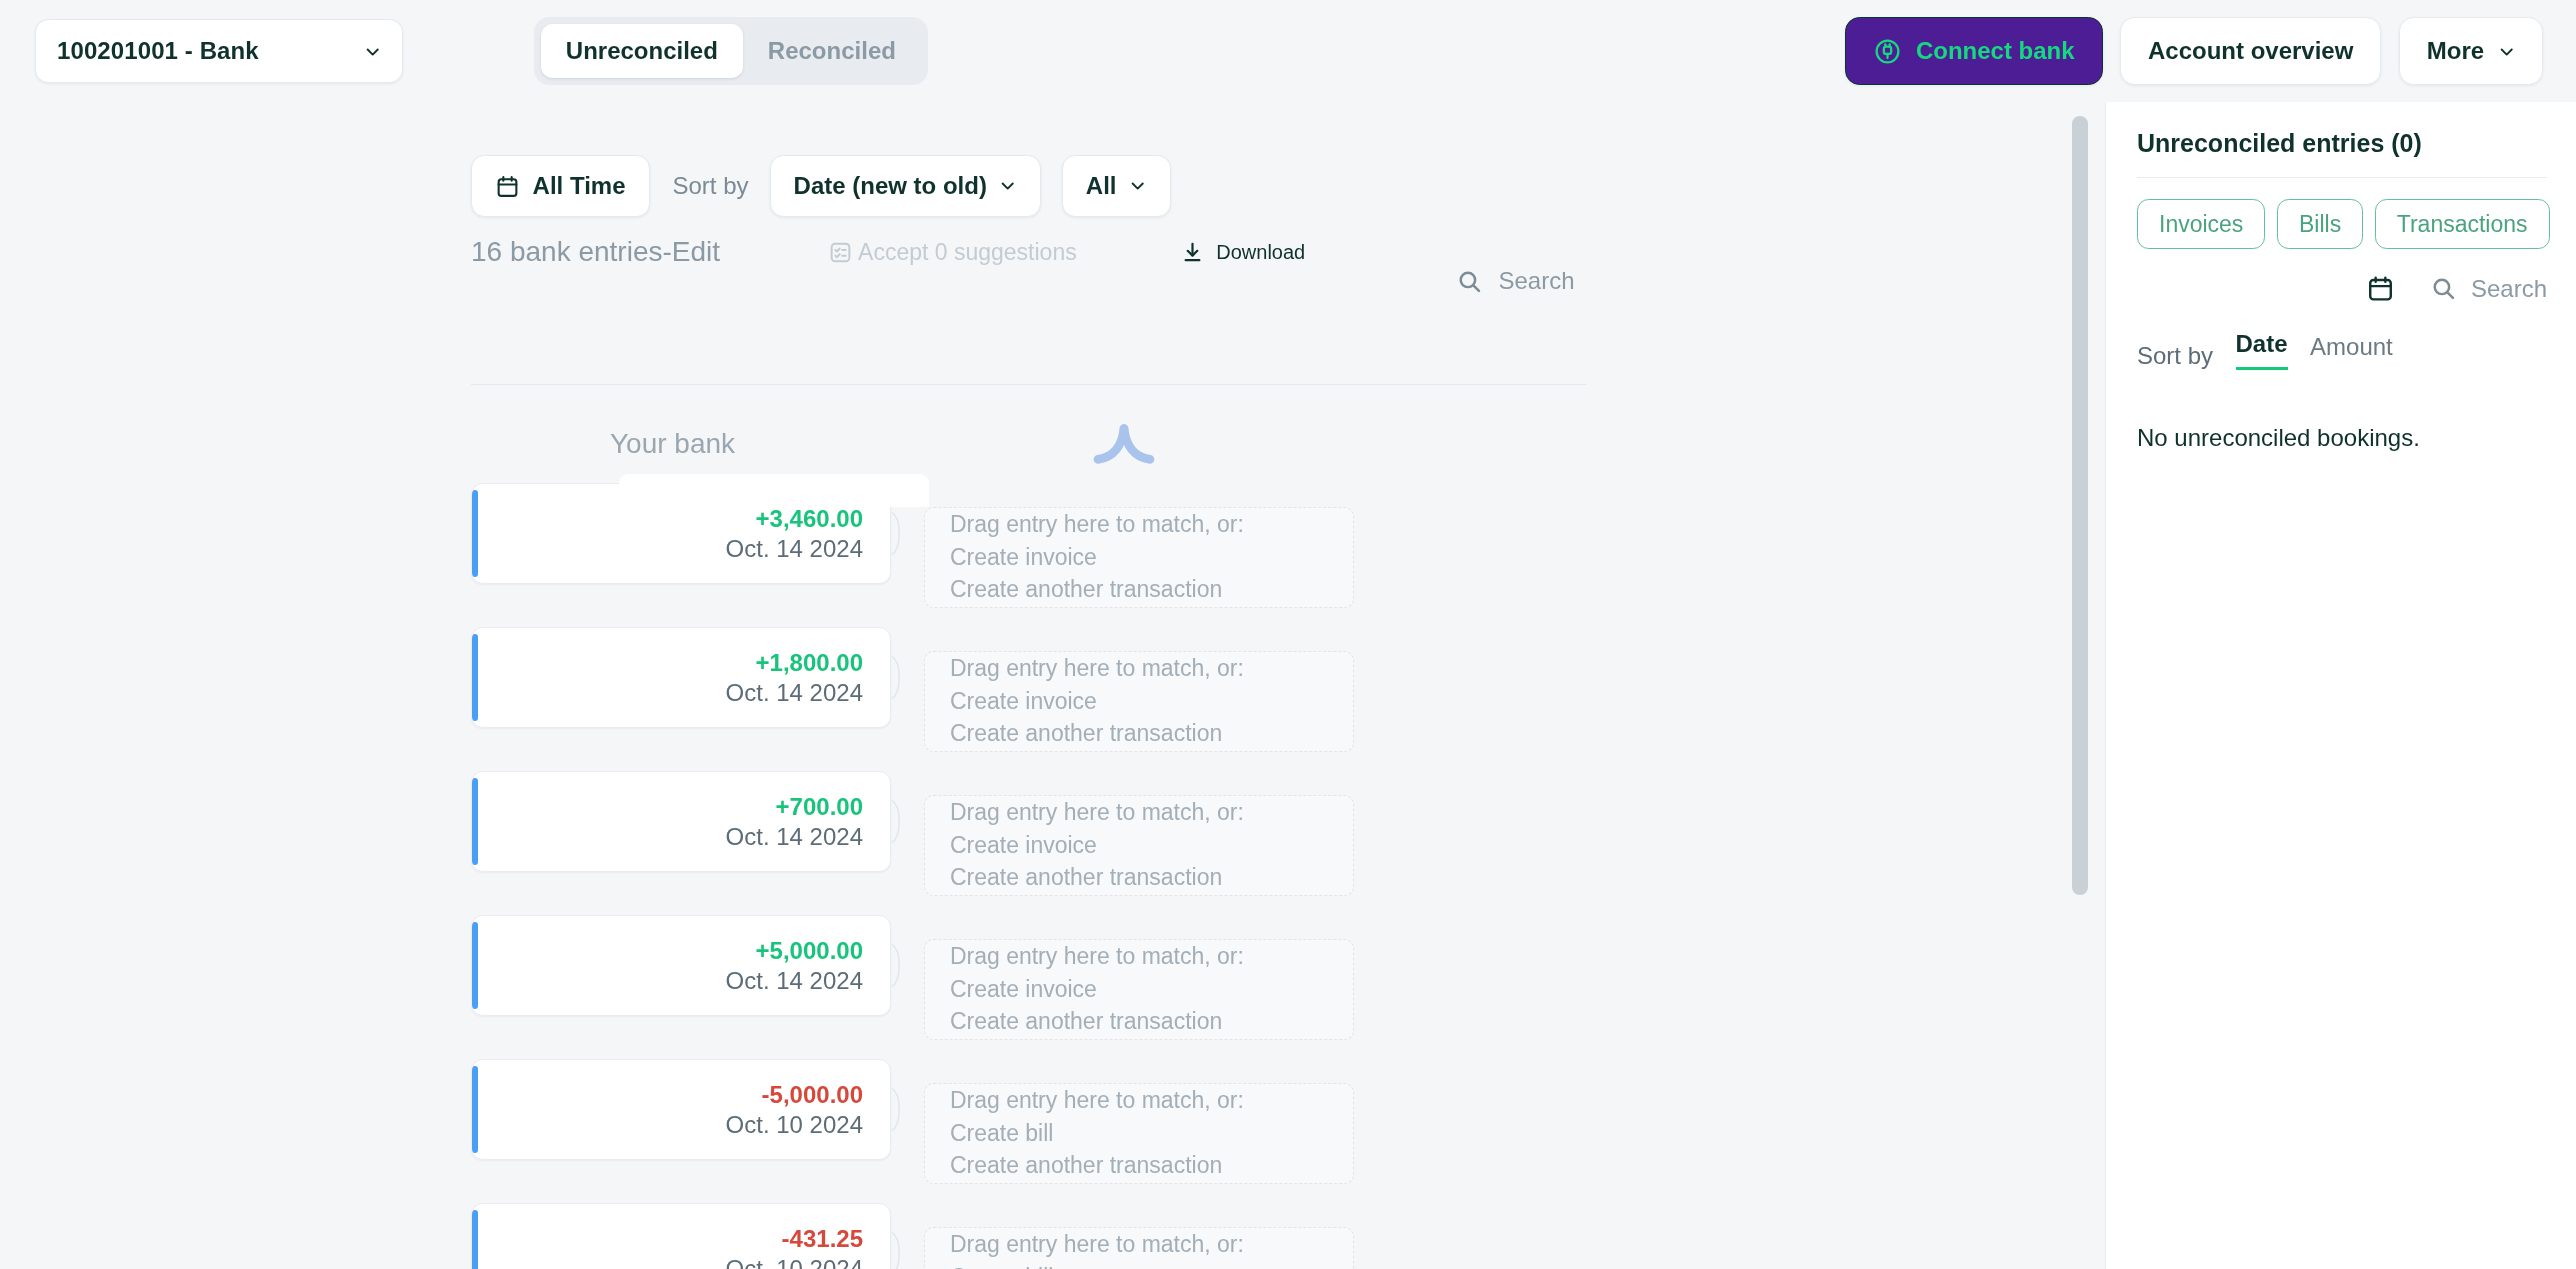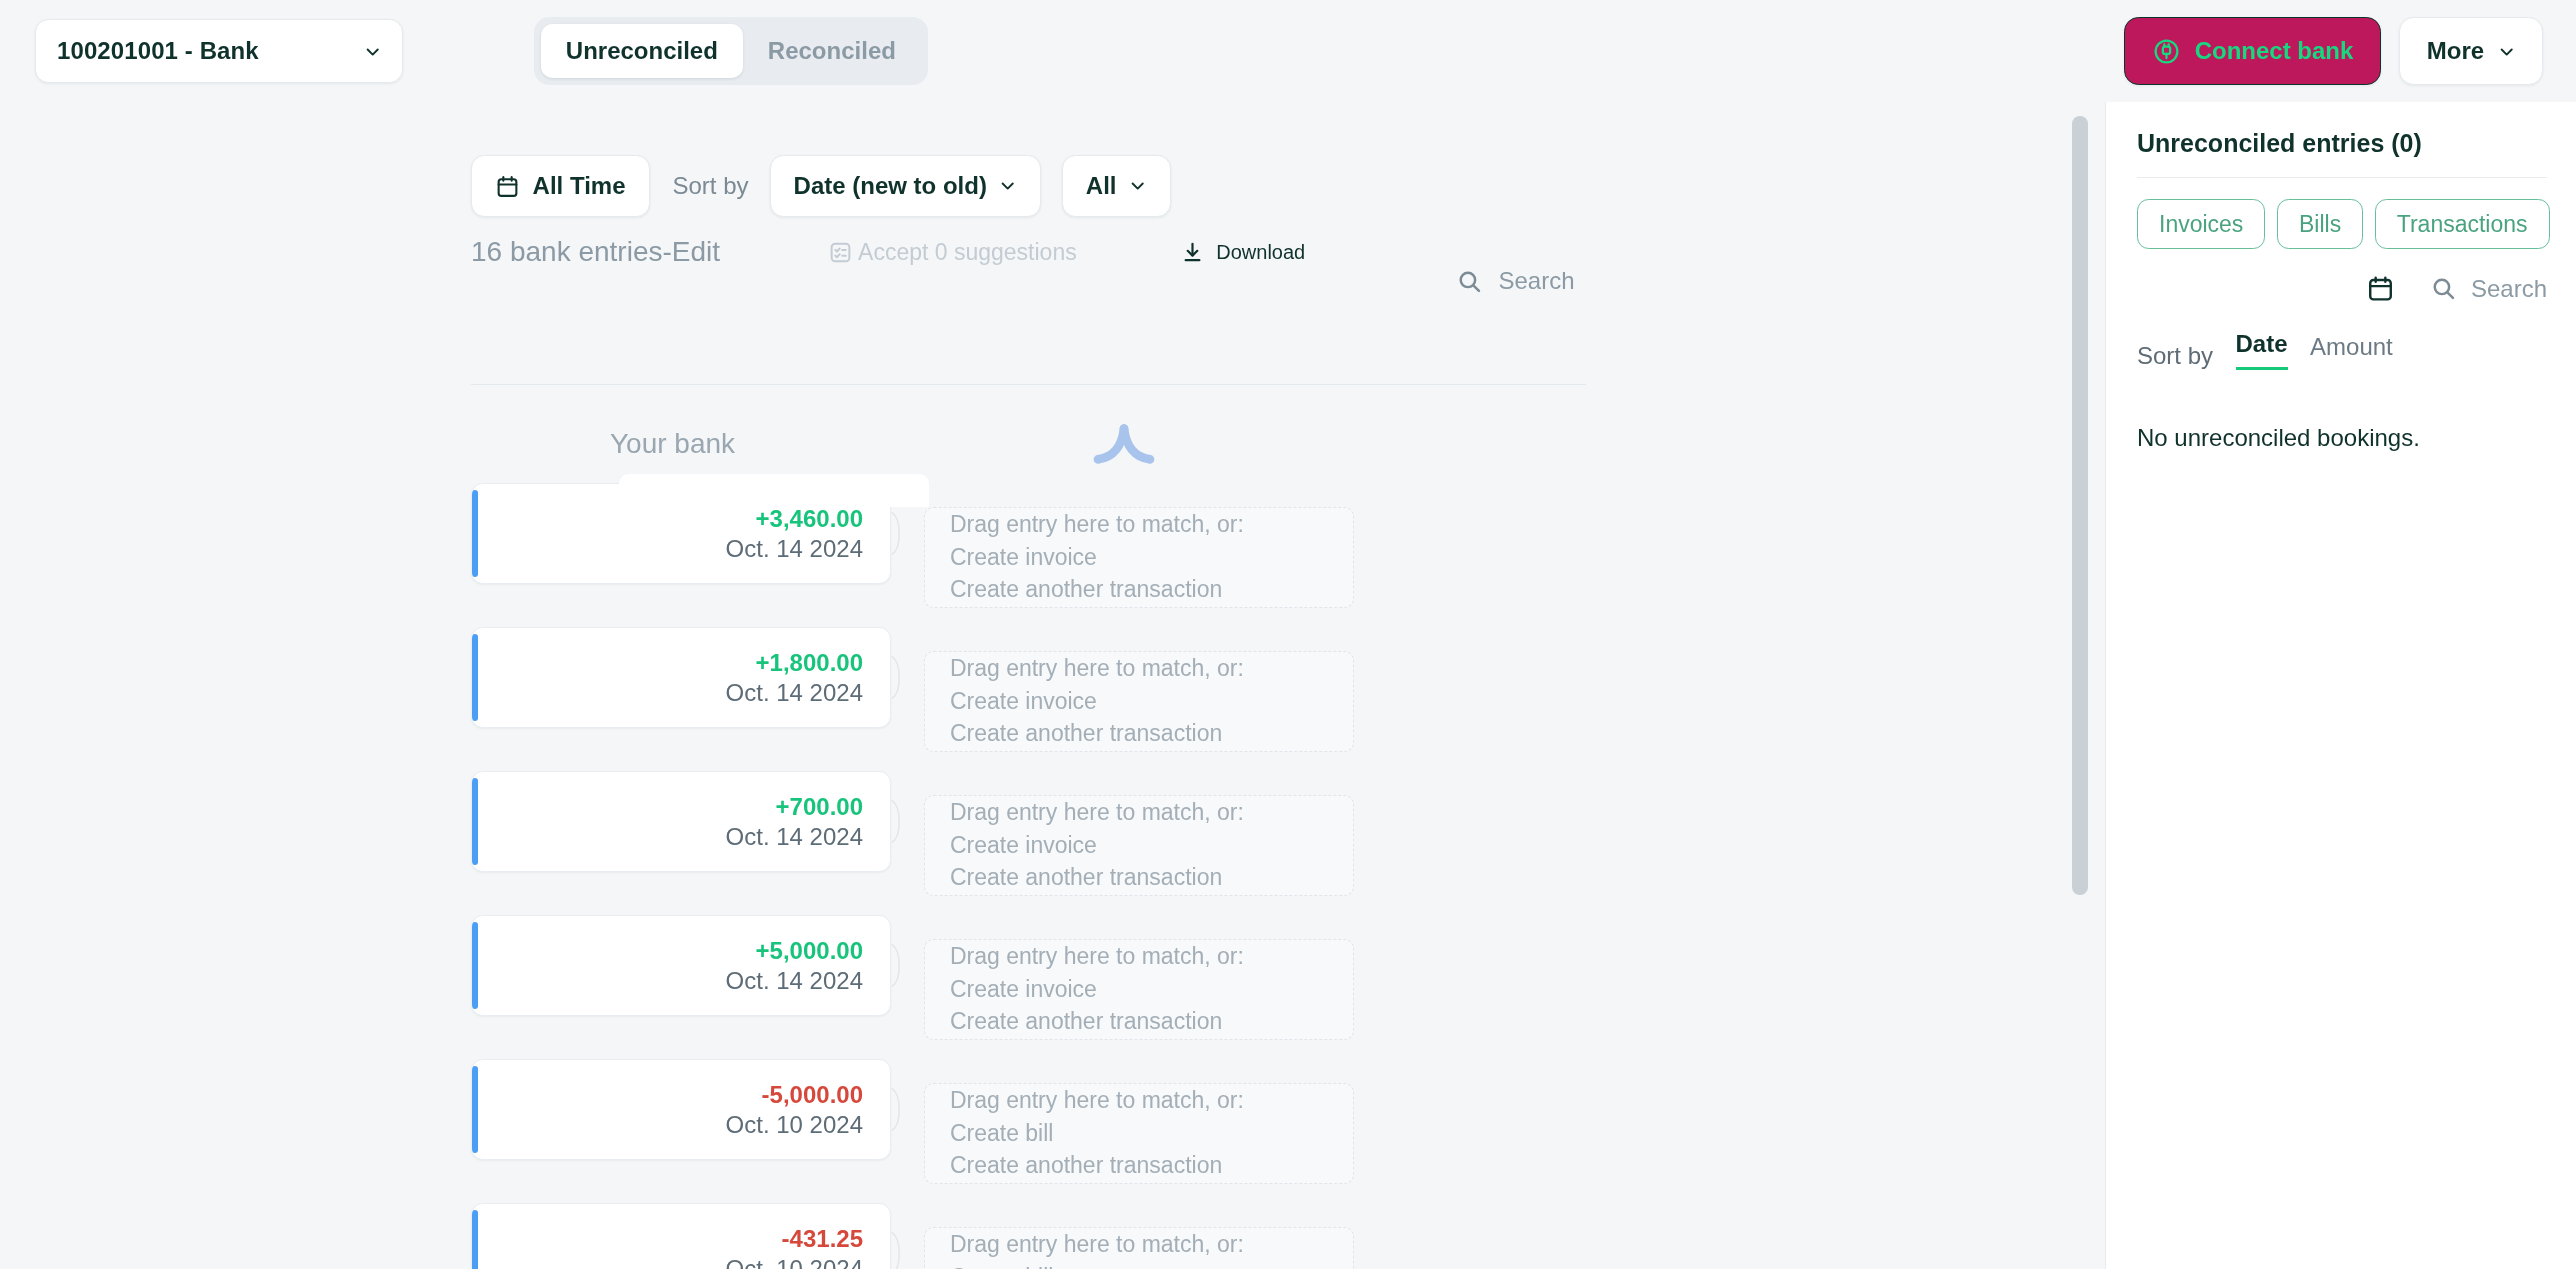--- a/index.html
+++ b/index.html
@@ -54,7 +54,7 @@
     background: #ffffff; color: #10322c; border: 1px solid #e6eaee;
     box-shadow: 0 1px 2.9px rgba(16,50,44,.07); cursor: pointer; white-space: nowrap;
   }
-  .btn.primary { background: #be185d; color: #15d97f; border-color: #0a352a; }
+  .btn.primary { background: #4c1d95; color: #15d97f; border-color: #0a352a; }
   .plug-ic { width: 29px; height: 29px; flex: 0 0 auto; }
   .plug-ic svg { display: block; width: 100%; height: 100%; }
 

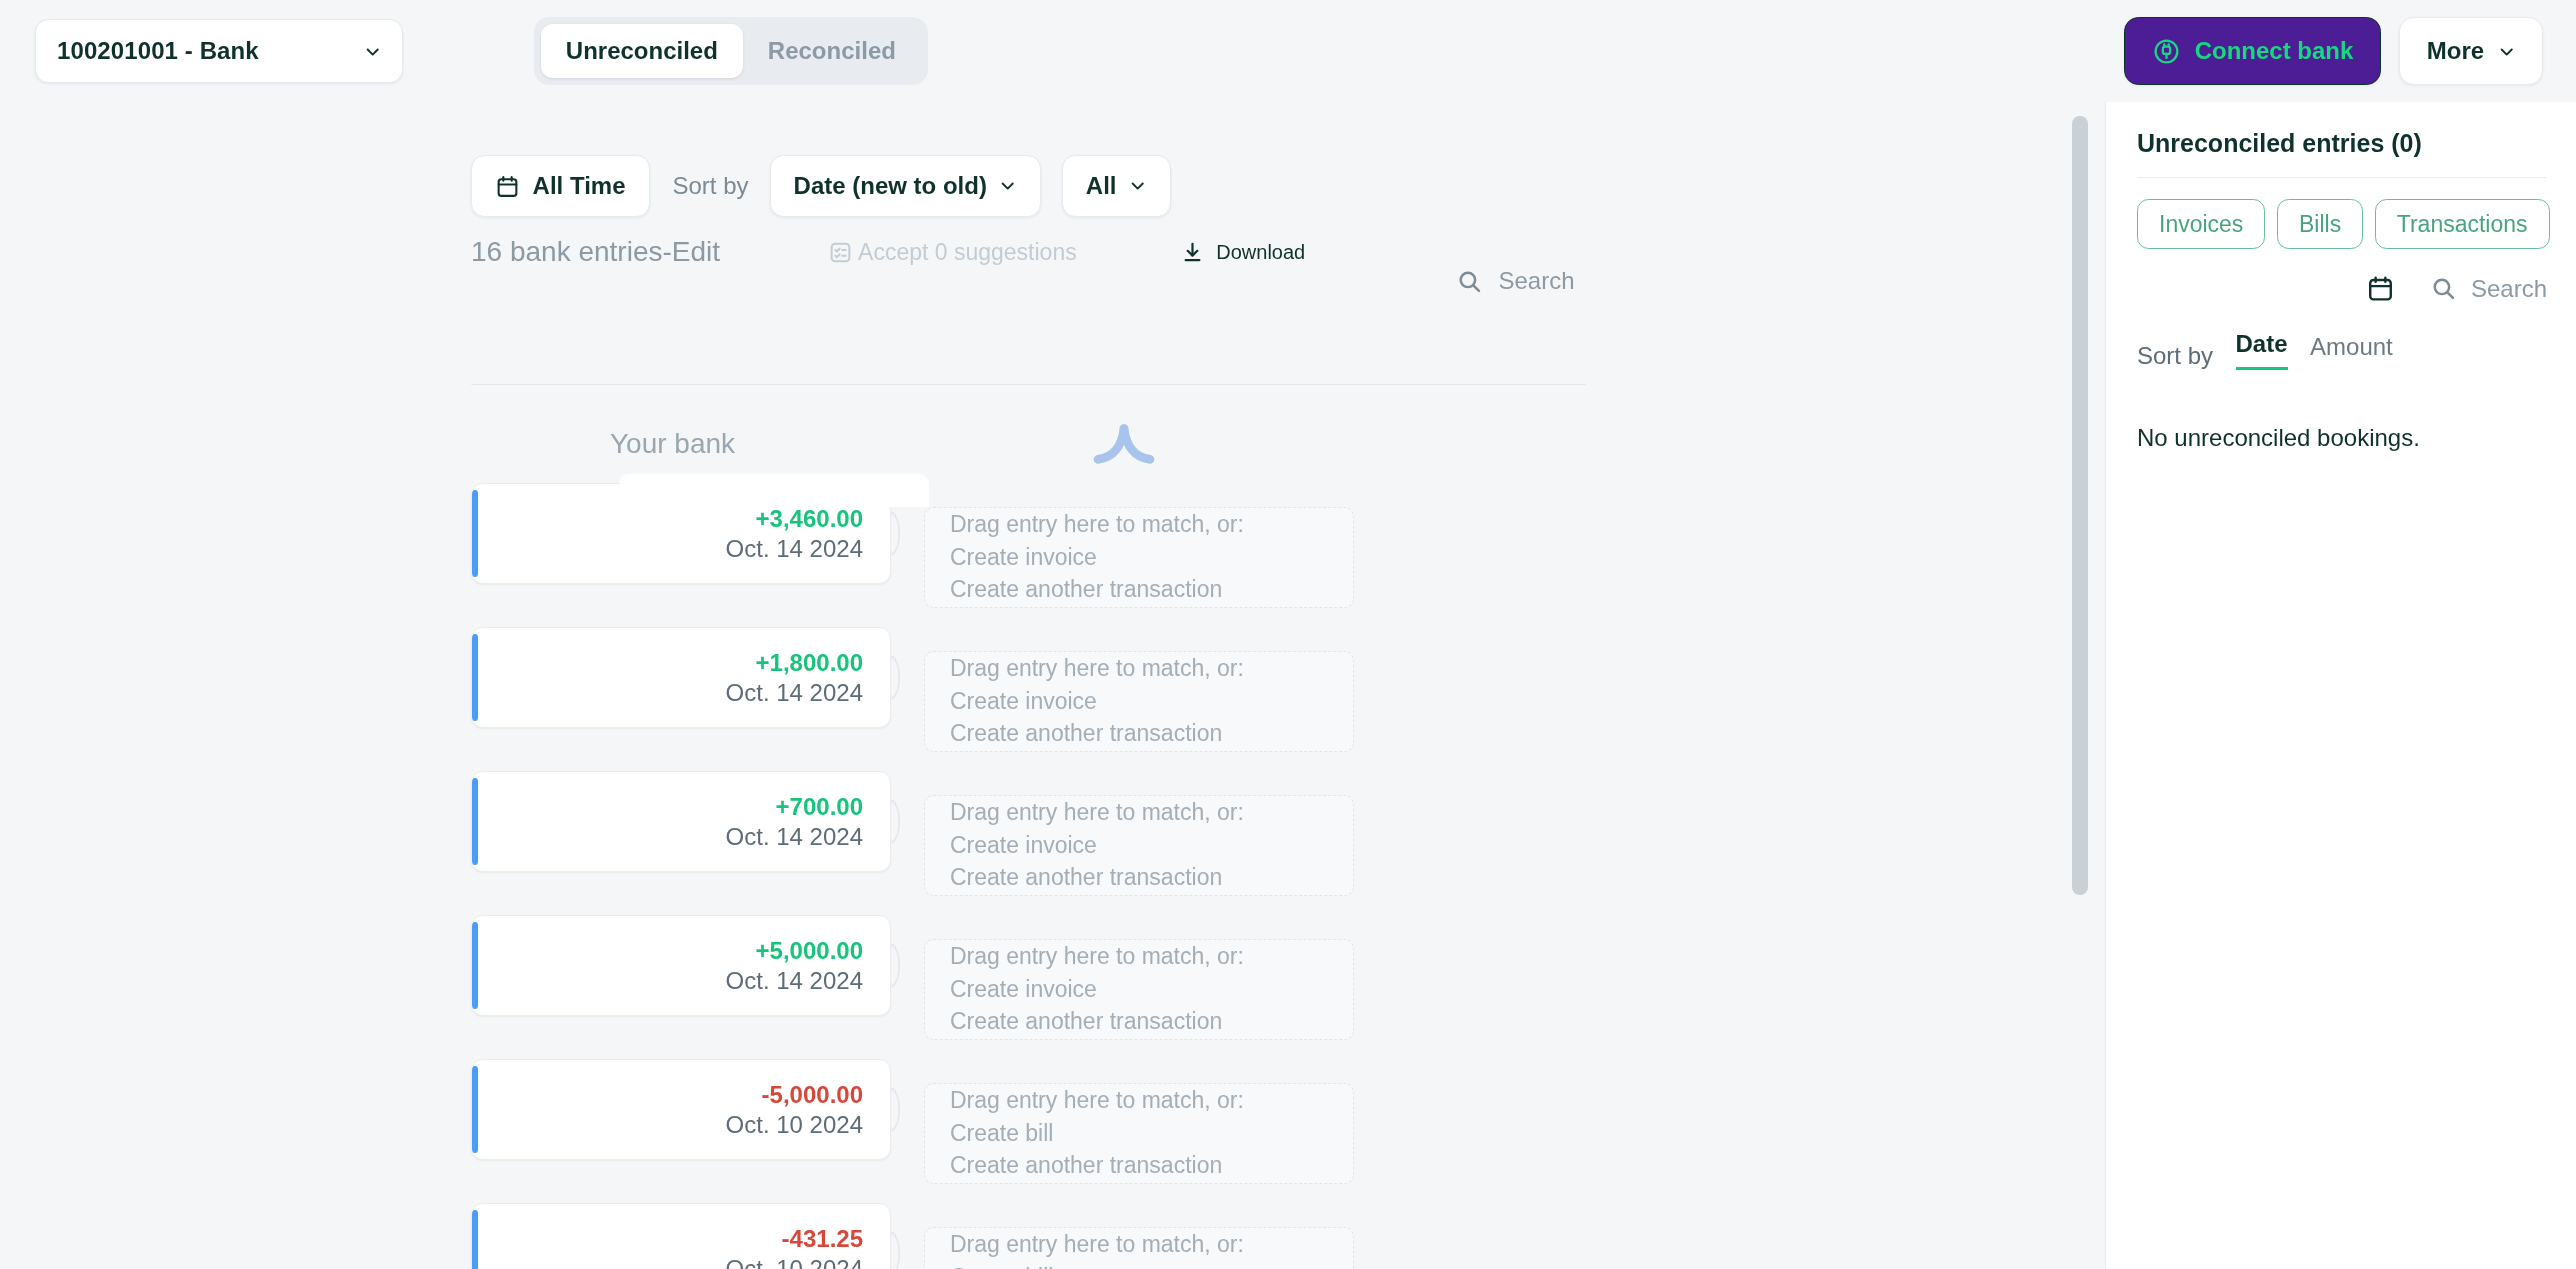--- a/index.html
+++ b/index.html
@@ -214,6 +214,9 @@
           </svg>
         </span>
         <span>Connect bank</span>
+      </div>
+      <div class="btn">
+        <span>Account overview</span>
       </div>
       <div class="btn">
         <span>More</span>

